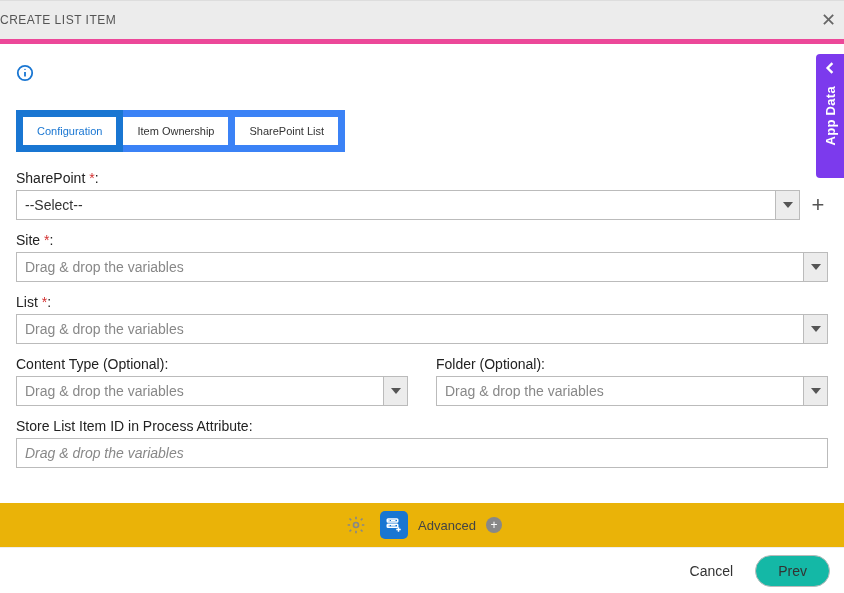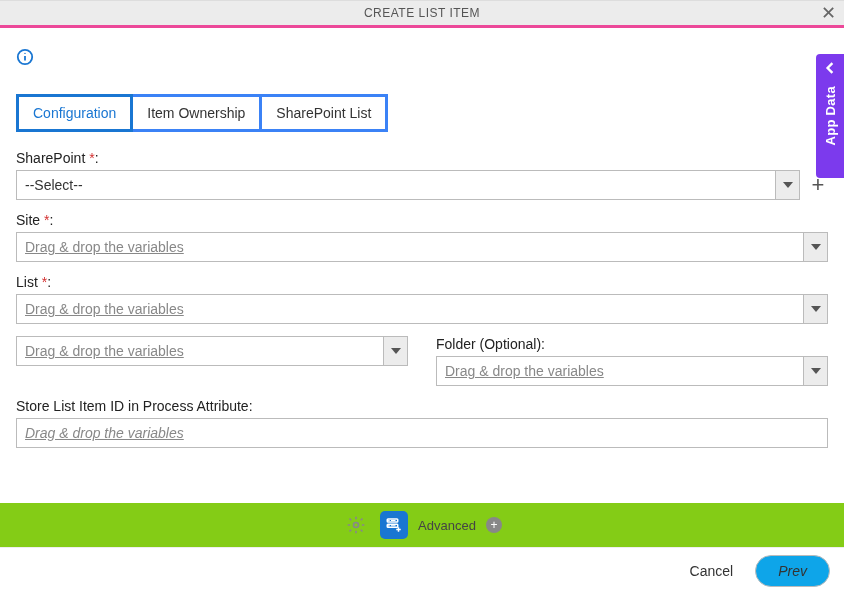--- a/index.html
+++ b/index.html
@@ -7,14 +7,13 @@
 
   
   .header-bar {
-    height: 28px;
+    height: 44px;
     background: #ececec;
     border-top: 1px solid #ddd;
-    border-bottom: 3px solid #ec4899;
+    border-bottom: 5px solid #ec4899;
     position: relative;
     display: flex;
     align-items: center;
-    justify-content: center;
   }
   .header-title {
     font-size: 12px;

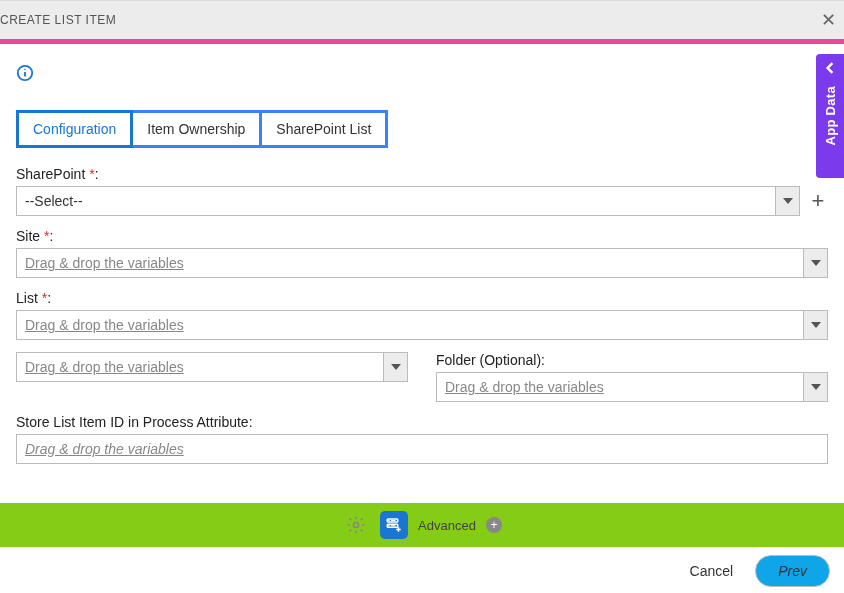--- a/index.html
+++ b/index.html
@@ -46,8 +46,8 @@
   .tabs { display: flex; margin-bottom: 18px; }
   .tab {
     padding: 8px 14px;
-    font-size: 14px;
-    border: 3px solid #3b82f6;
+    font-size: 11px;
+    border: 7px solid #3b82f6;
     background: #fff;
     cursor: pointer;
     color: #333;

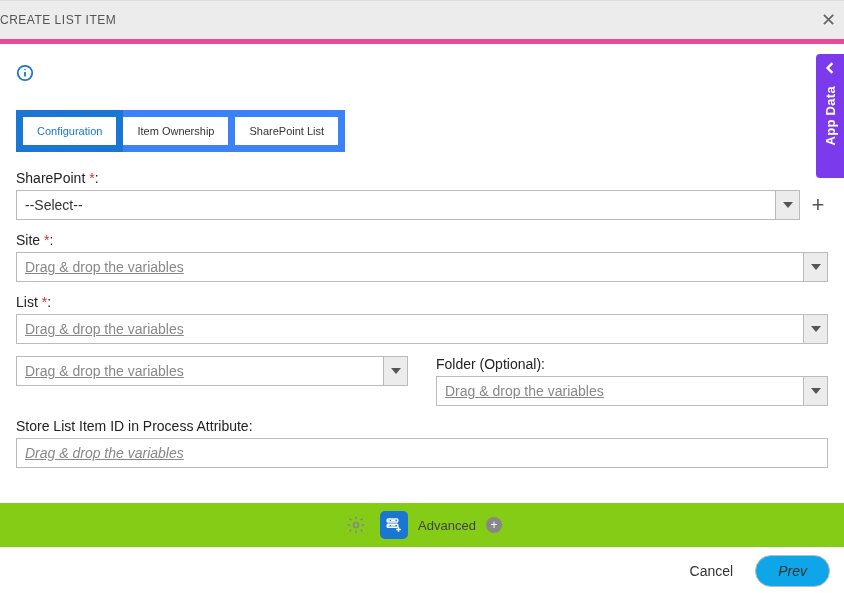--- a/index.html
+++ b/index.html
@@ -74,7 +74,7 @@
     display:flex; align-items:center; justify-content:center; cursor:pointer;
   }
   .select-btn svg { width:10px; height:6px; fill:#555; }
-  .placeholder { color:#888; flex:1; padding:0 8px;text-decoration:underline; }
+  .placeholder { color:#888; flex:1; padding:0 8px; }
   .placeholder.italic { font-style: italic; }
   .plus-btn { width:20px;height:20px; cursor:pointer; display:flex;align-items:center;justify-content:center; color:#555; font-size:22px; }
 

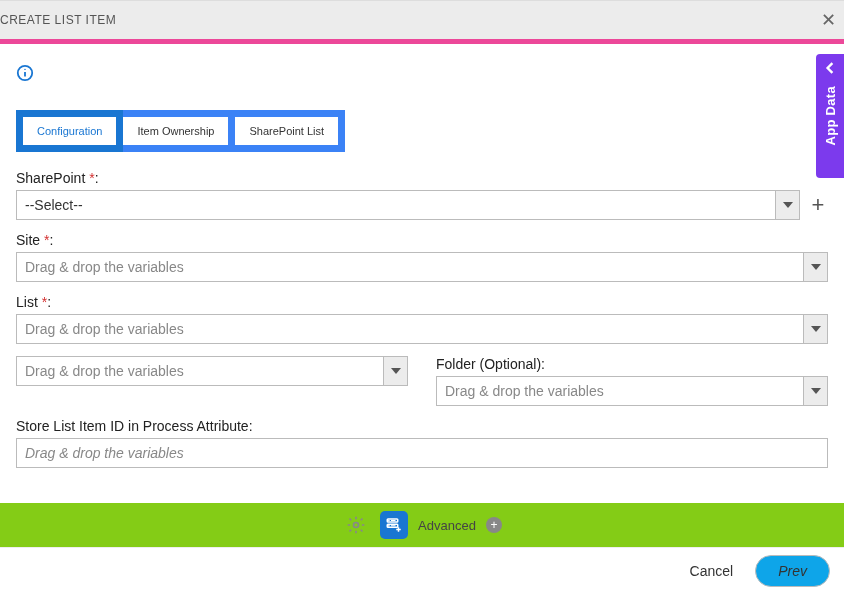--- a/index.html
+++ b/index.html
@@ -211,6 +211,7 @@
 
   <div class="two-col">
     <div class="field">
+      <label class="field-label">Content Type (Optional):</label>
       <div class="select-wrap">
         <span class="placeholder">Drag &amp; drop the variables</span>
         <span class="select-btn">

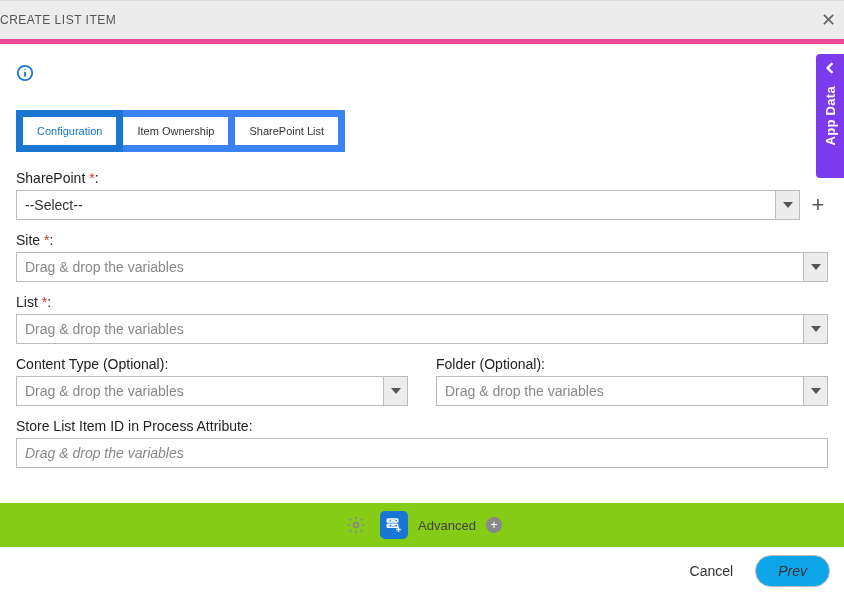--- a/index.html
+++ b/index.html
@@ -98,7 +98,7 @@
   
   .bottom-strip {
     position:absolute; left:0; right:0; bottom:46px; height:44px;
-    background:#84cc16; display:flex; align-items:center; justify-content:center; gap:10px;
+    background:#eab308; display:flex; align-items:center; justify-content:center; gap:10px;
   }
   .gear-icon,.expand-icon { width:28px;height:28px; display:flex;align-items:center;justify-content:center; cursor:pointer; }
   .gear-icon svg { width:20px;height:20px; fill:none; stroke:#888; stroke-width:2; }

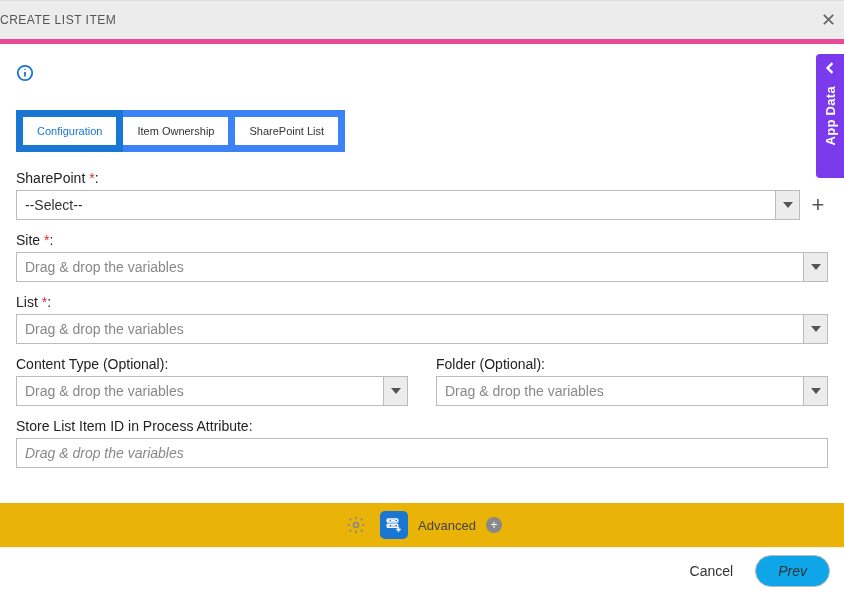--- a/index.html
+++ b/index.html
@@ -120,8 +120,8 @@
   }
   .btn-cancel { font-size:14px; color:#333; cursor:pointer; background:none; border:none; padding:6px 8px; }
   .btn-prev {
-    font-size:14px; color:#333; background:#0ea5e9; border:1px solid #bbb;
-    border-radius:18px; padding:7px 22px; cursor:pointer;font-style:italic;
+    font-size:14px; color:#333; background:#14b8a6; border:1px solid #bbb;
+    border-radius:18px; padding:7px 22px; cursor:pointer;
   }
   .btn-finish {
     font-size:14px; font-weight:700; color:#fff; background:#1976d2;

